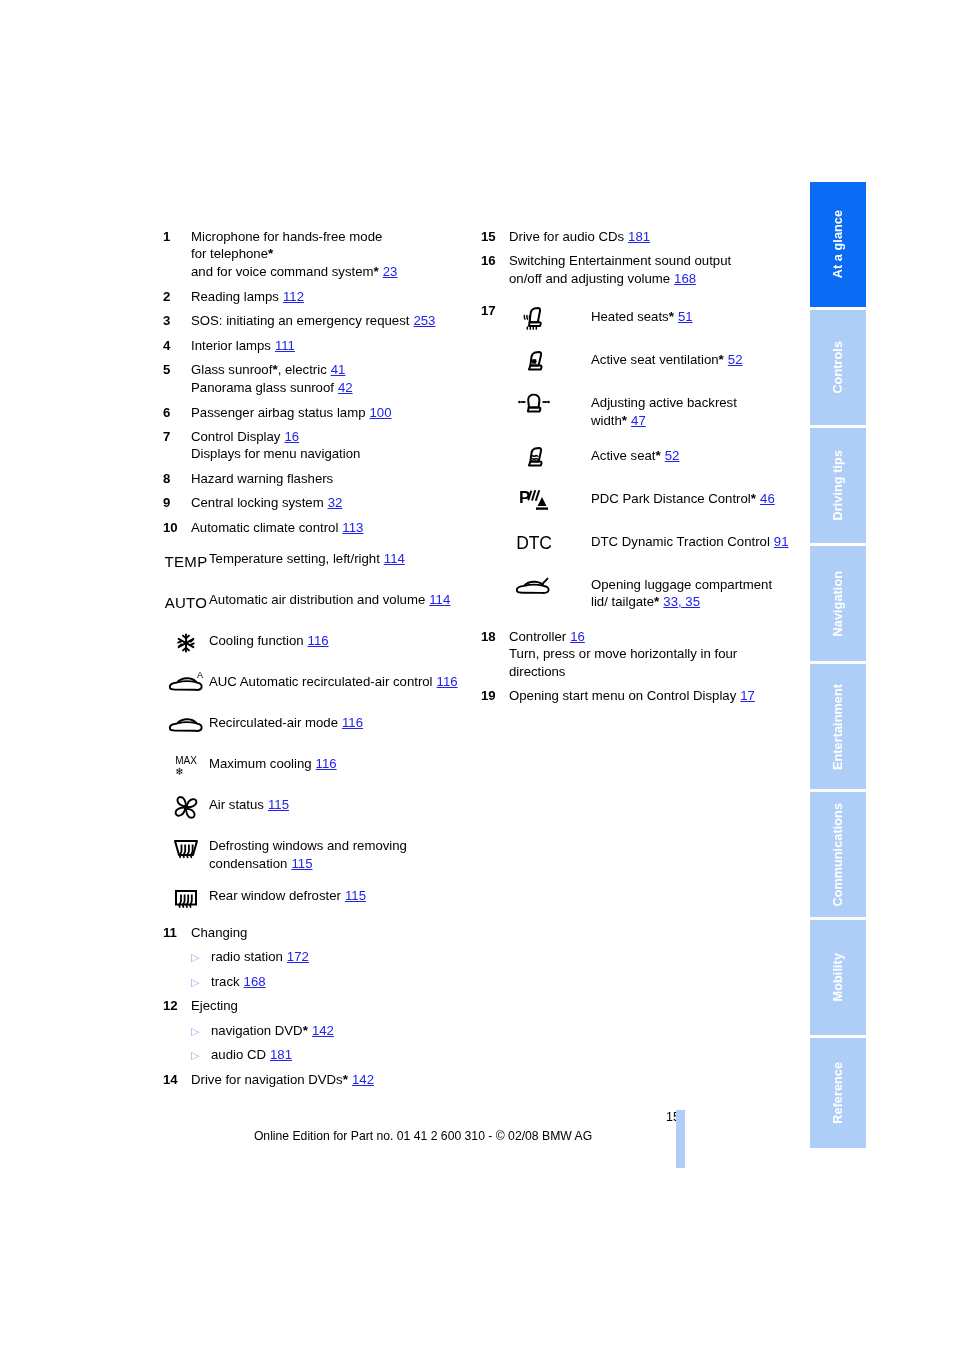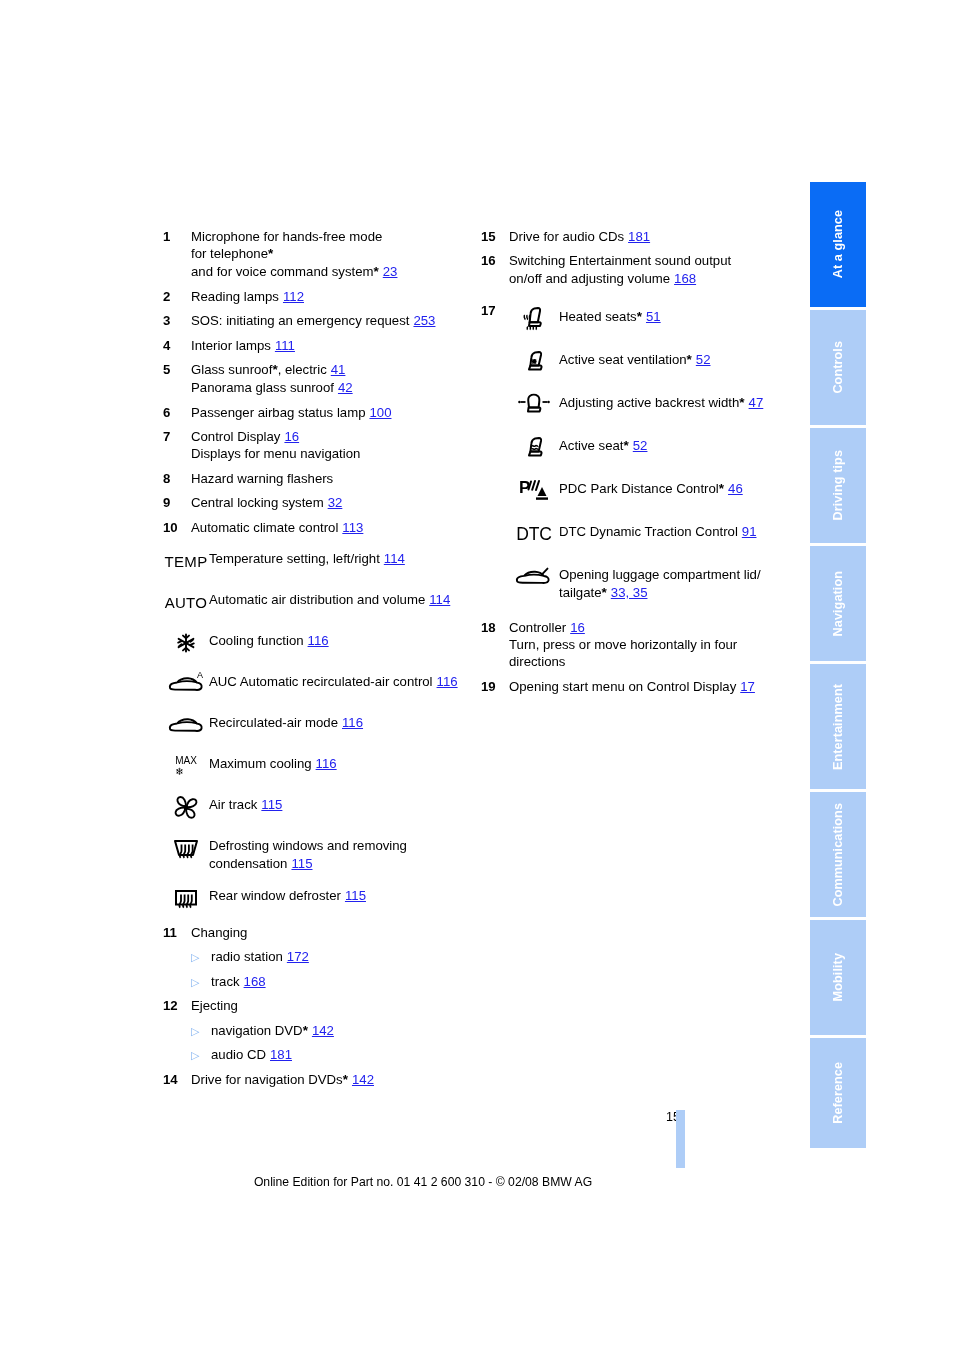--- a/index.html
+++ b/index.html
@@ -88,7 +88,7 @@
     padding-top: 4px;
   }
   .icon-list.right .icon-cell { flex: 0 0 50px; }
-  .icon-list.right .icon-row  { margin-bottom: 13px; }
+  .icon-list.right .icon-row  { margin-bottom: 13px; gap: 32px; }
 
   
   .glyph-temp, .glyph-auto {

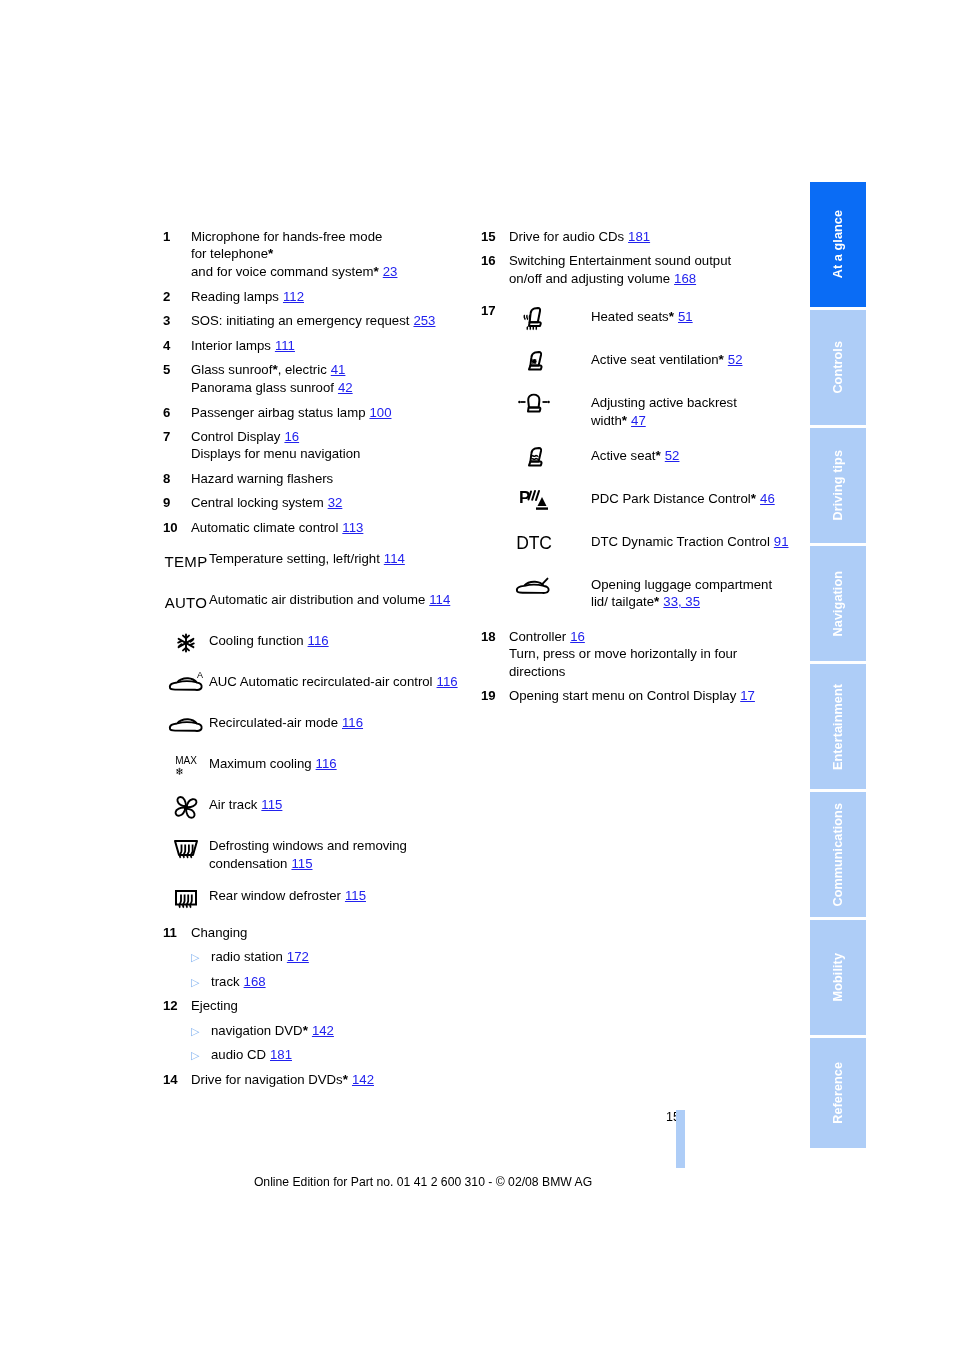--- a/index.html
+++ b/index.html
@@ -372,7 +372,7 @@
           </svg>
         </div>
         <div class="icon-text">
-          <span class="ln"><span>Air track</span><span class="ref">115</span></span>
+          <span class="ln"><span>Air status</span><span class="ref">115</span></span>
         </div>
       </div>
 

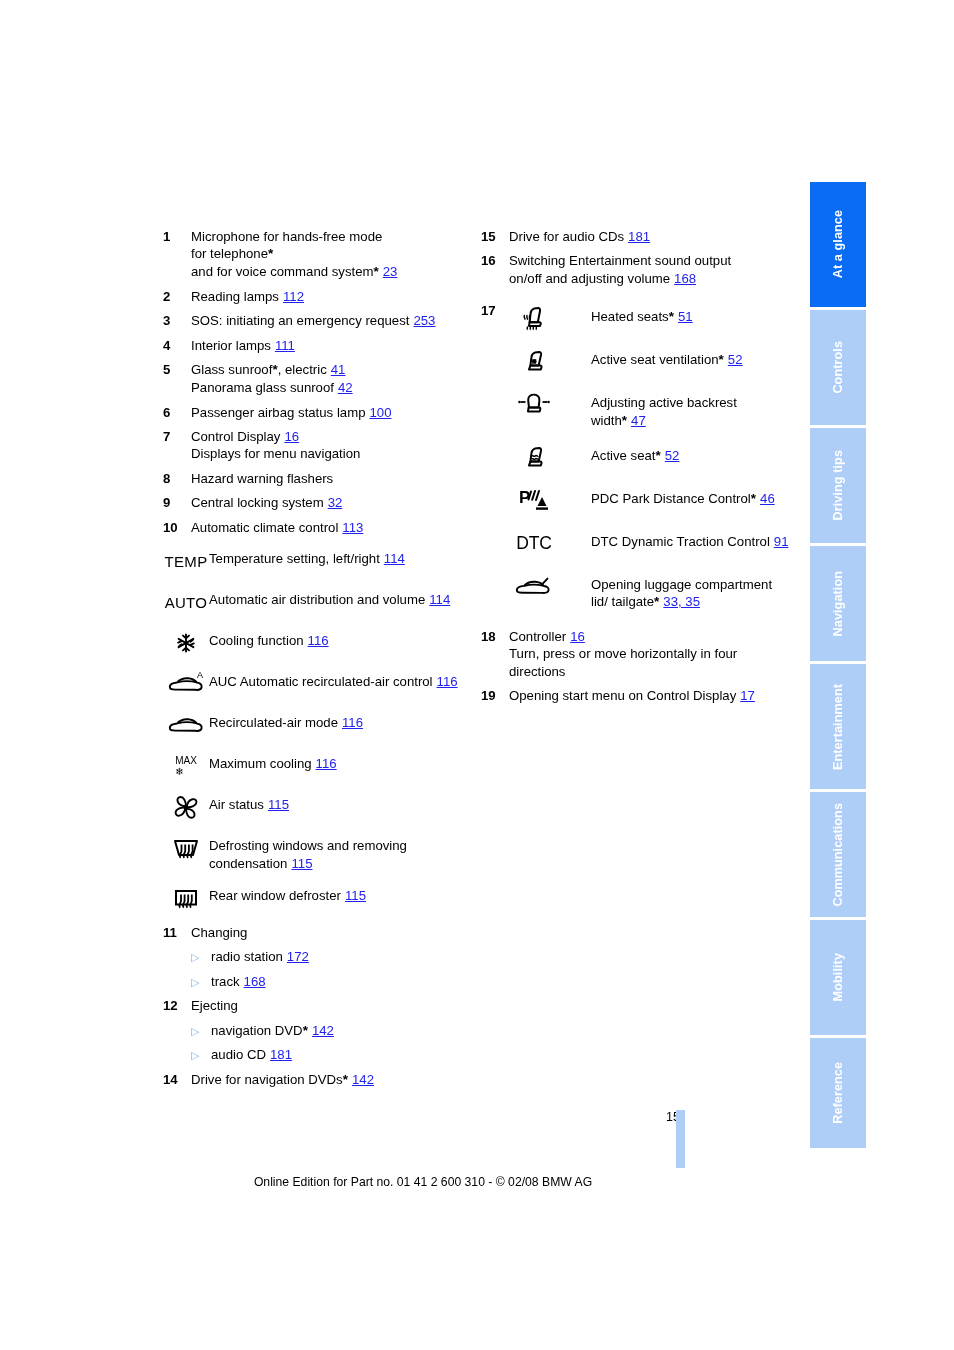--- a/index.html
+++ b/index.html
@@ -179,7 +179,7 @@
   #footer {
     position: absolute;
     left: 163px;
-    top: 1175px;
+    top: 1129px;
     width: 520px;
     text-align: center;
     font-size: 12.2px;

